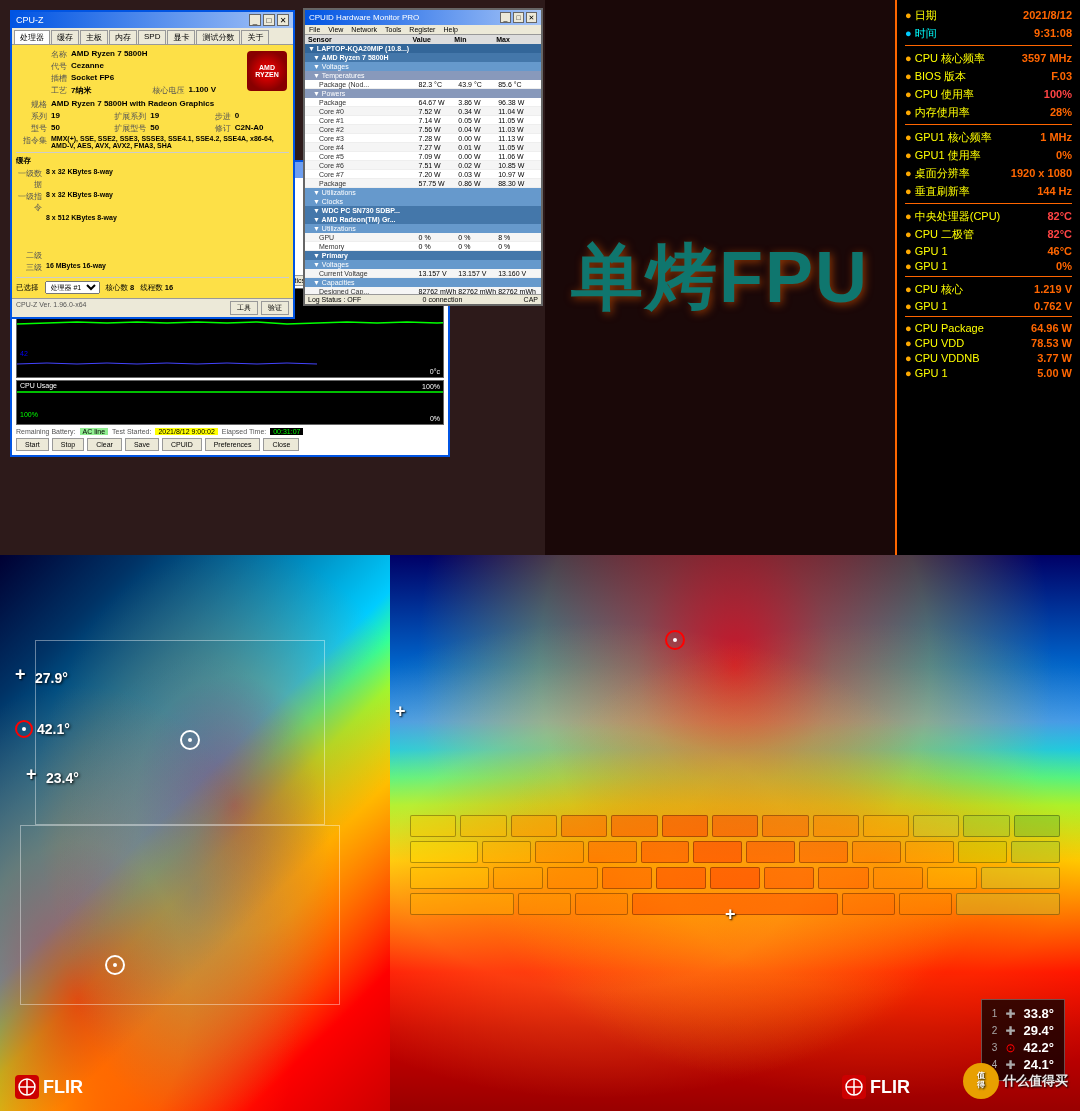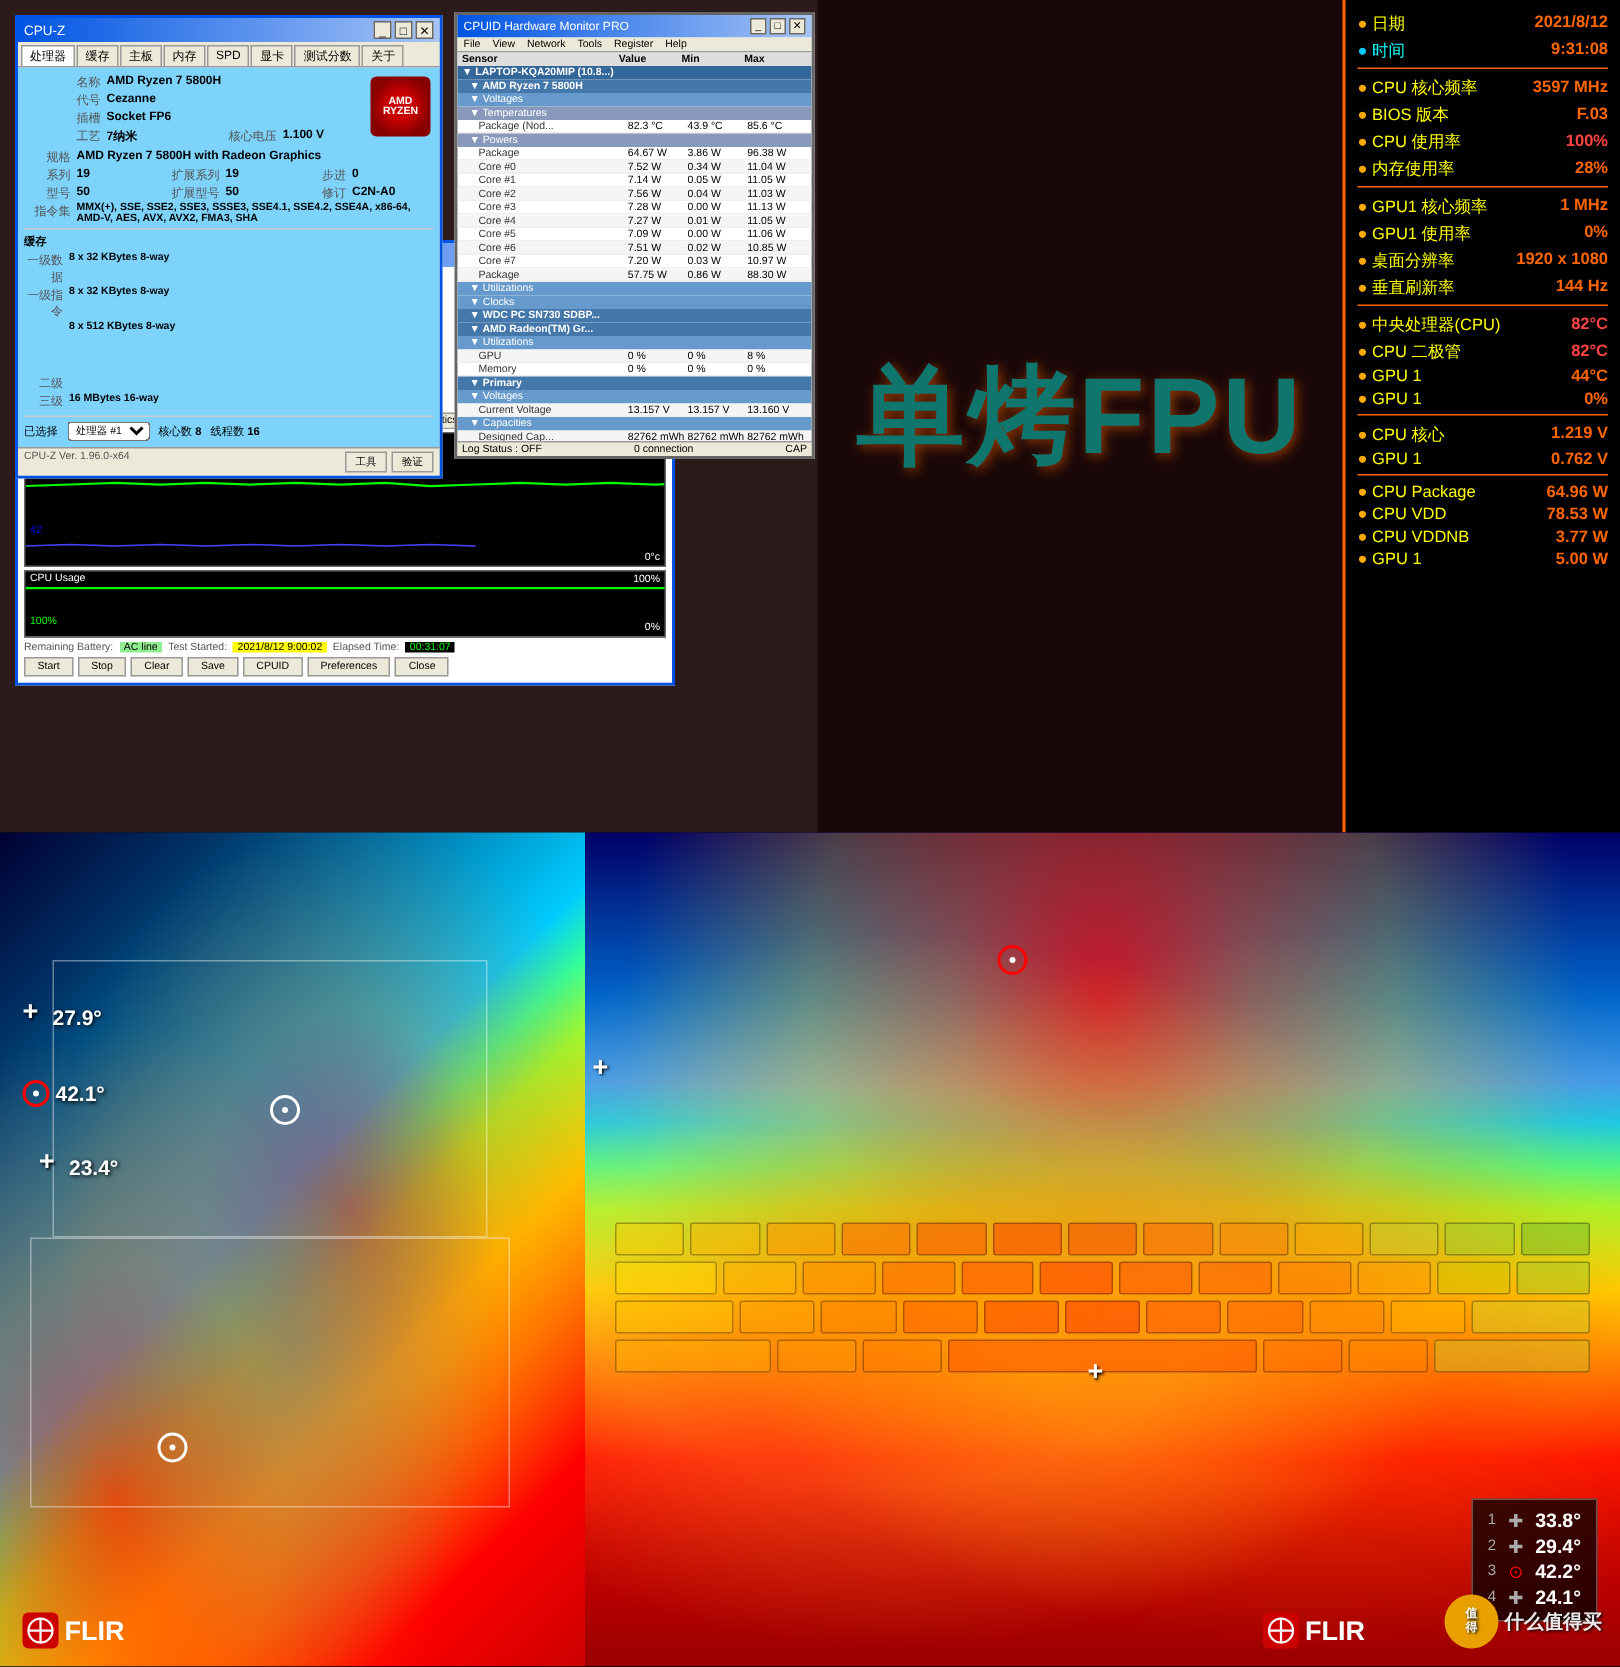--- a/index.html
+++ b/index.html
@@ -77,7 +77,7 @@
     .cpuz-content {
       padding: 4px;
       font-size: 8px;
-      background: #7dd3fc;
+      background: #fde047;
     }
     .cpuz-row {
       display: flex;

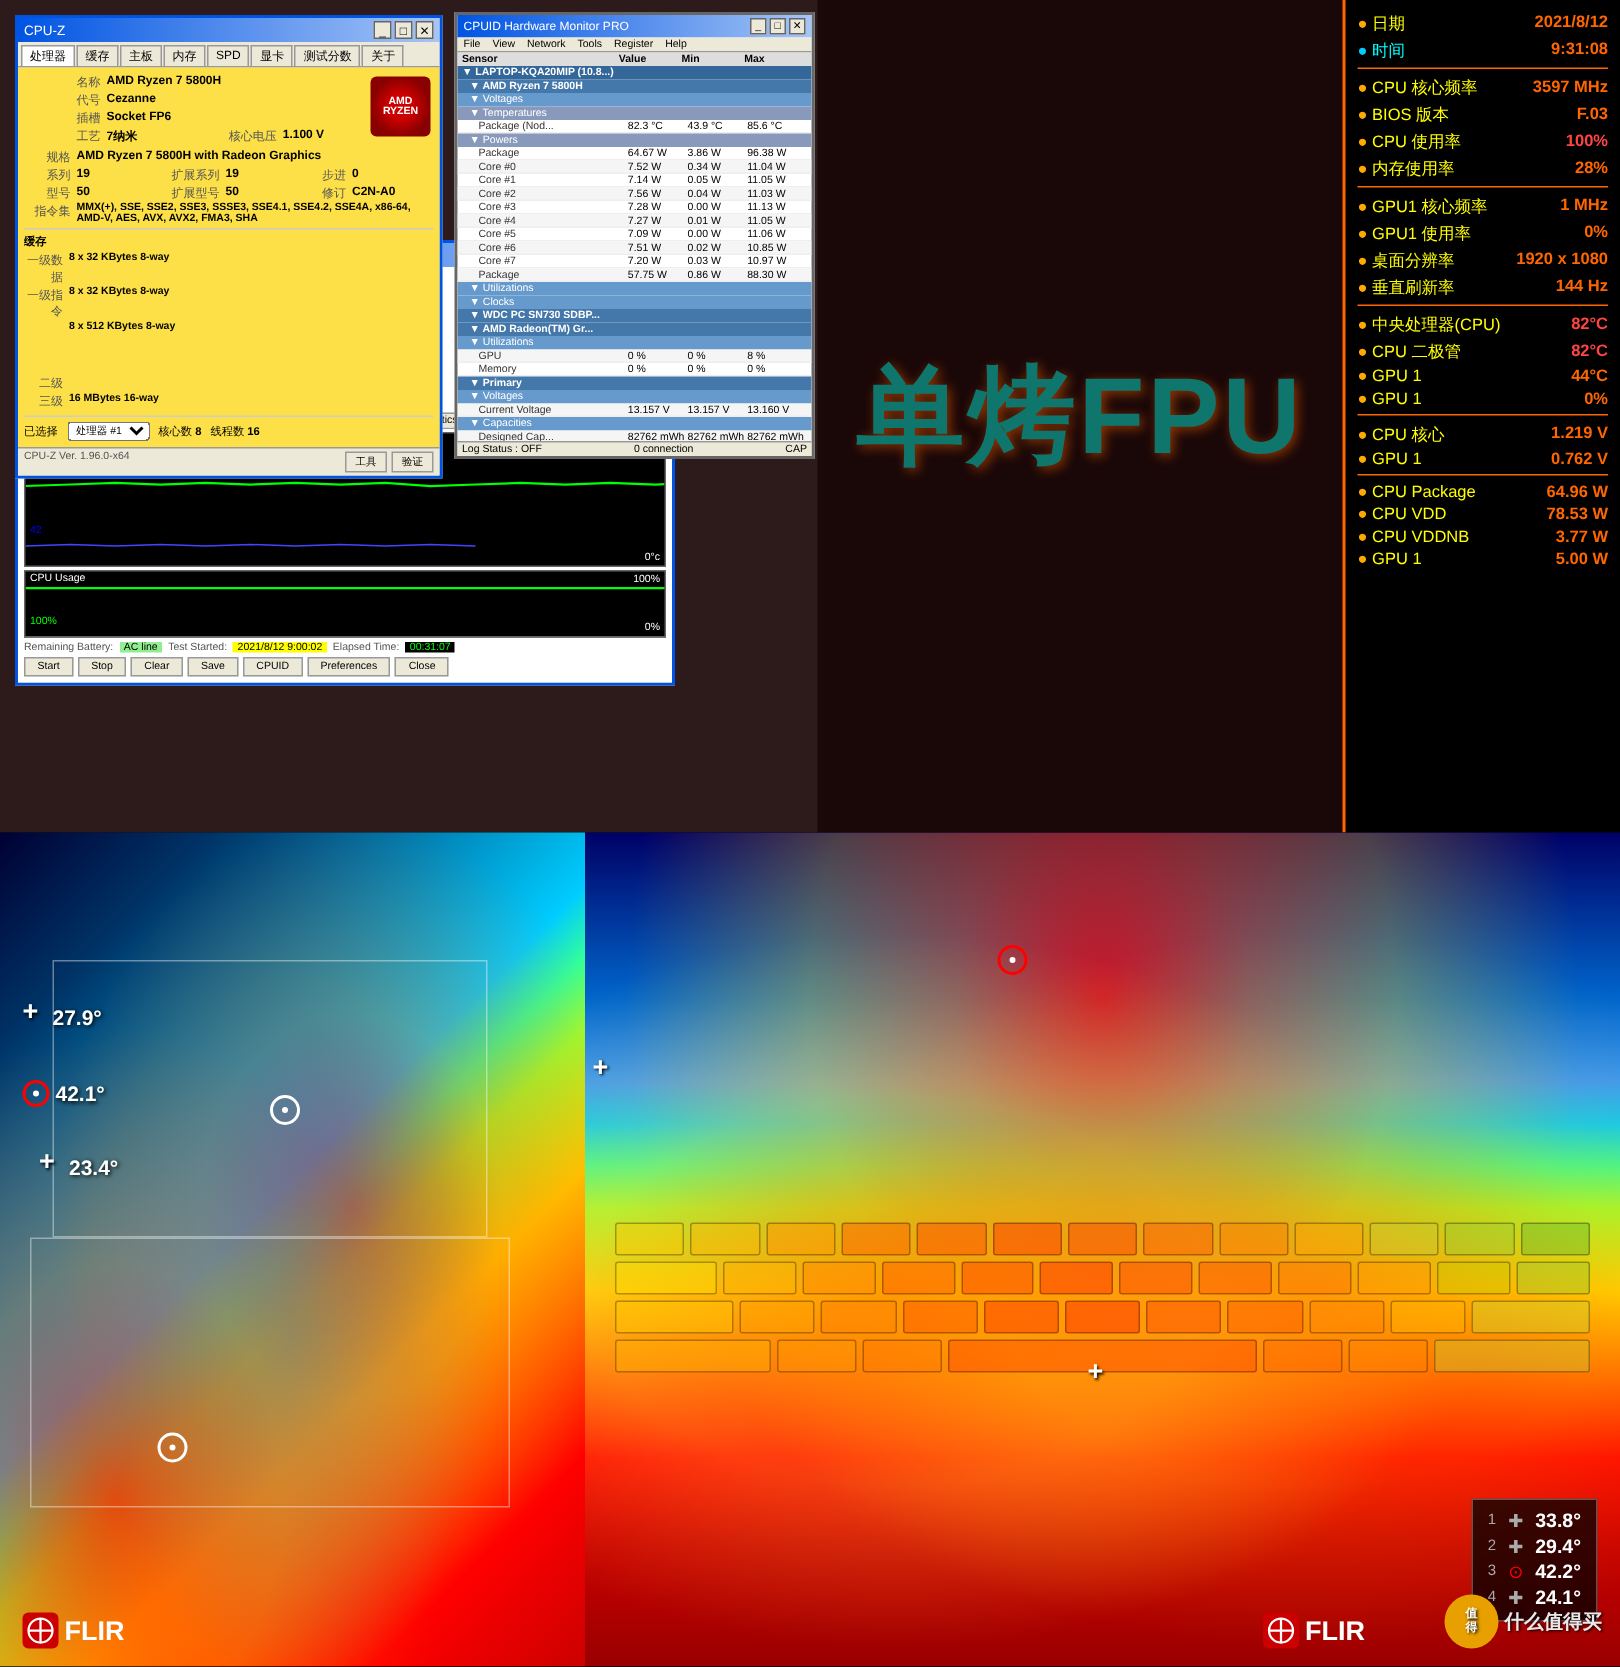--- a/index.html
+++ b/index.html
@@ -918,7 +918,7 @@
       <span class="info-label">
         <span style="color:#ffaa00;">●</span> GPU 1
       </span>
-      <span class="info-value">44°C</span>
+      <span class="info-value">46°C</span>
     </div>
     <div class="info-row">
       <span class="info-label">

